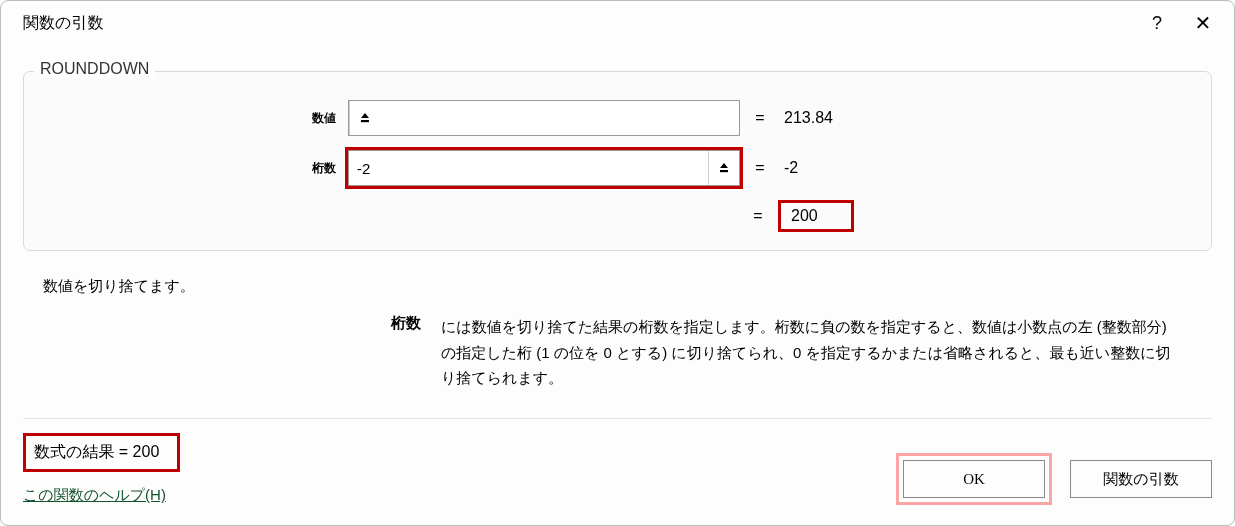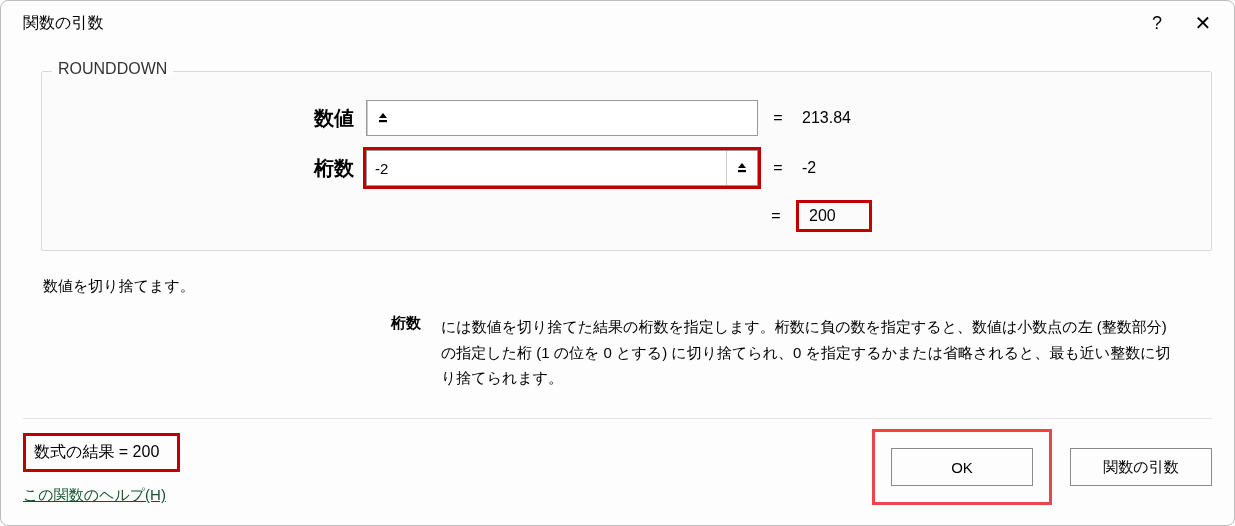--- a/index.html
+++ b/index.html
@@ -59,11 +59,10 @@
   .group {
     position: relative;
     border: 1px solid #d9d9d9;
-    border-radius: 2px;
+    border-radius: 7px;
     margin-top: 26px;
     padding: 28px 22px 18px 22px;
     background: #fcfbfb;
-    margin-left: 18px;
   }
   .group-legend {
     position: absolute;

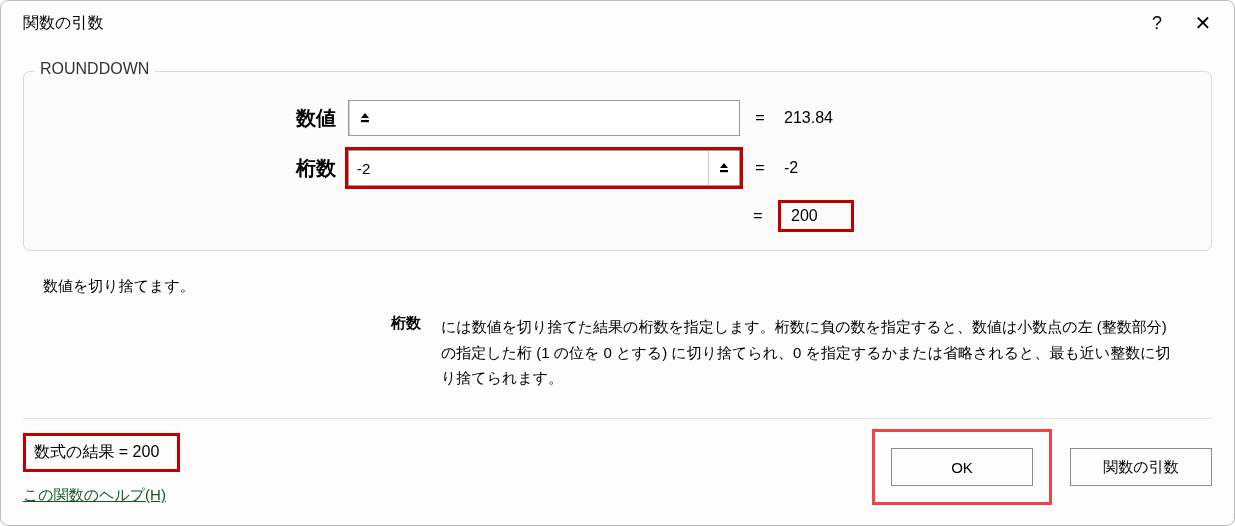--- a/index.html
+++ b/index.html
@@ -84,7 +84,7 @@
     text-align: right;
     padding-right: 12px;
     font-weight: bold;
-    font-size: 20px;
+    font-size: 12px;
   }
   .arg-input-wrap {
     width: 390px;

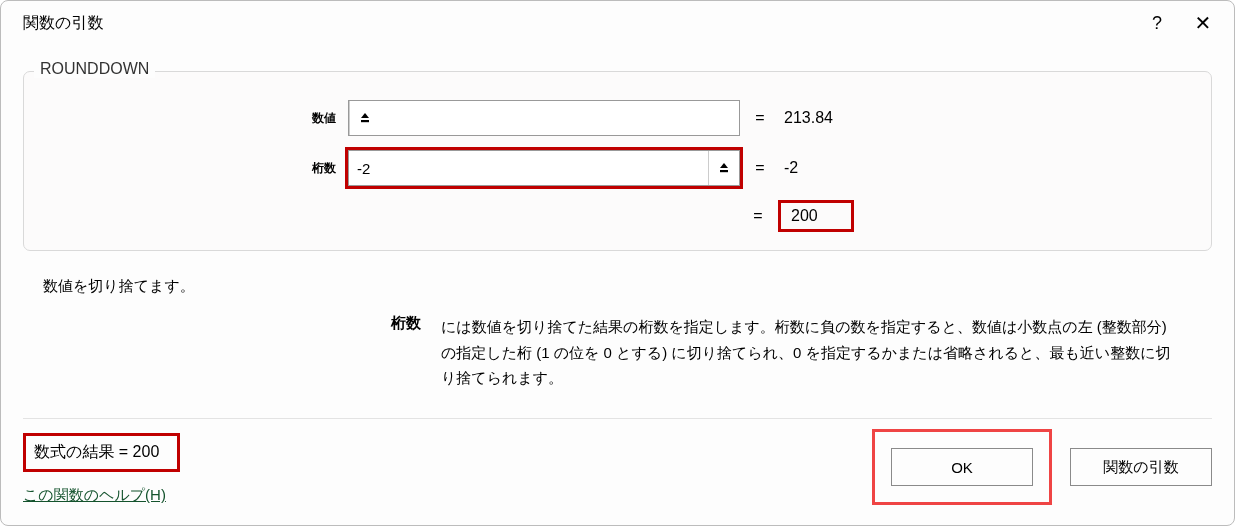--- a/index.html
+++ b/index.html
@@ -191,8 +191,9 @@
     gap: 18px;
   }
   .ok-wrap {
-    border: 3px solid #ef4444;
-    padding: 16px;
+    border: 3px solid #fca5a5;
+    padding: 4px;
+    font-family: Liberation Serif, serif;
   }
   .btn {
     min-width: 140px;

